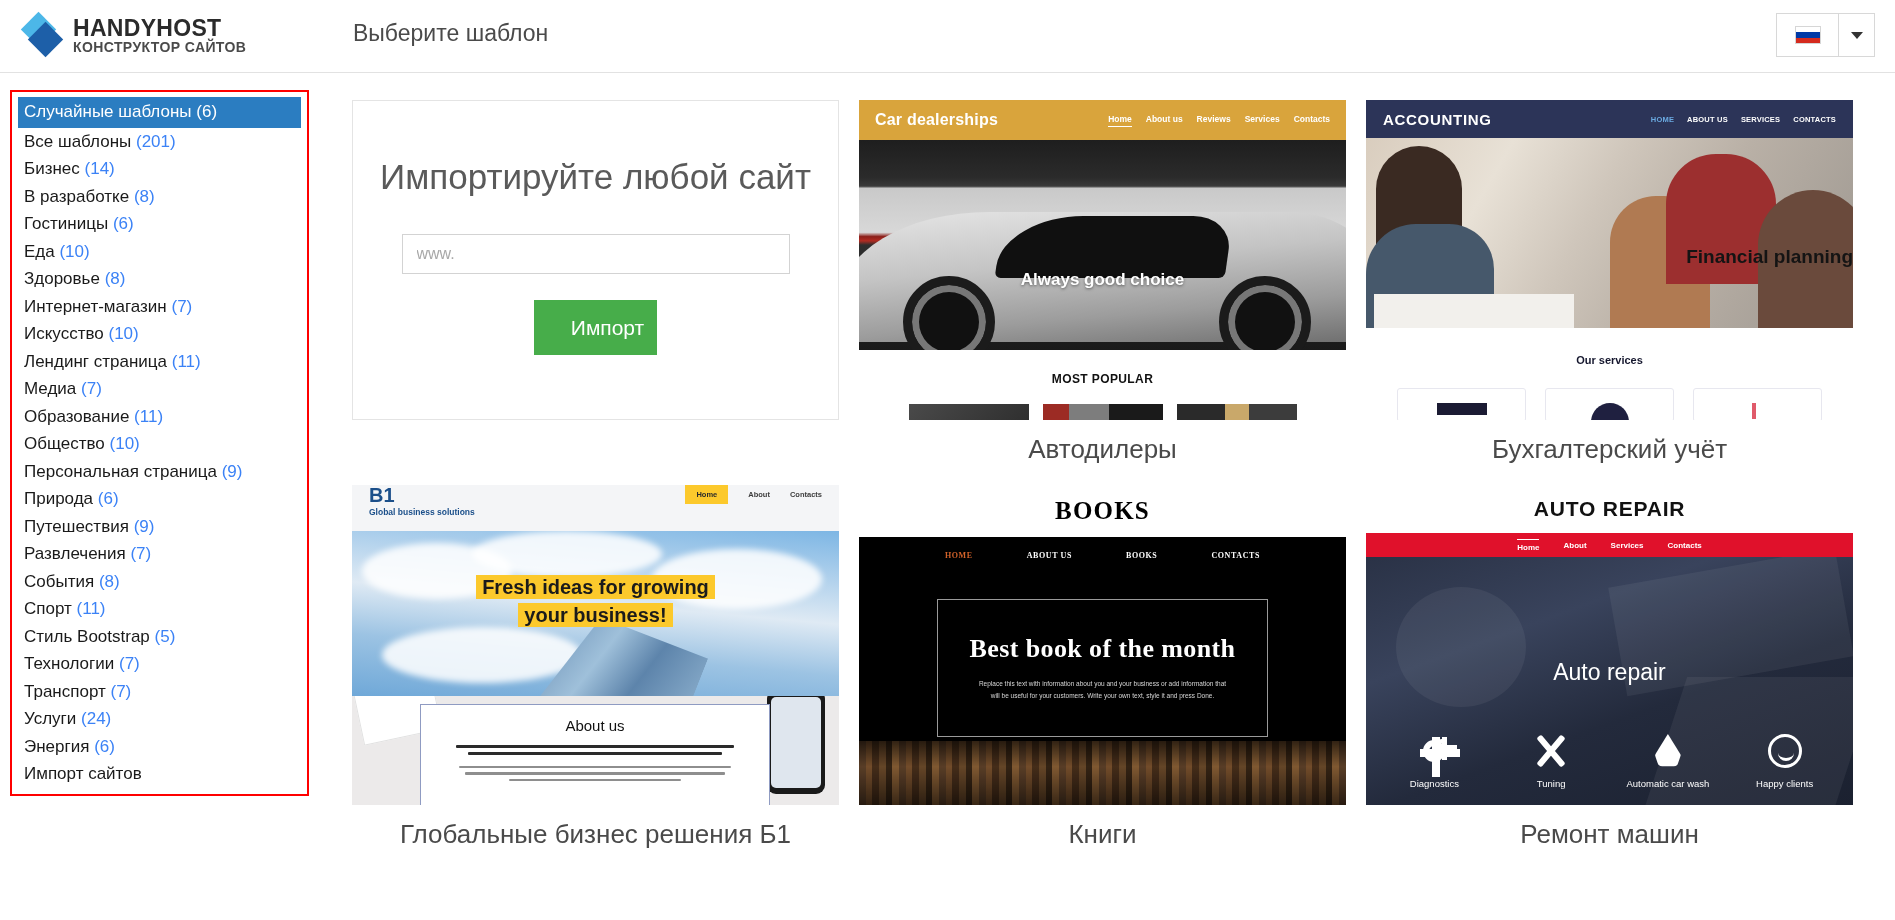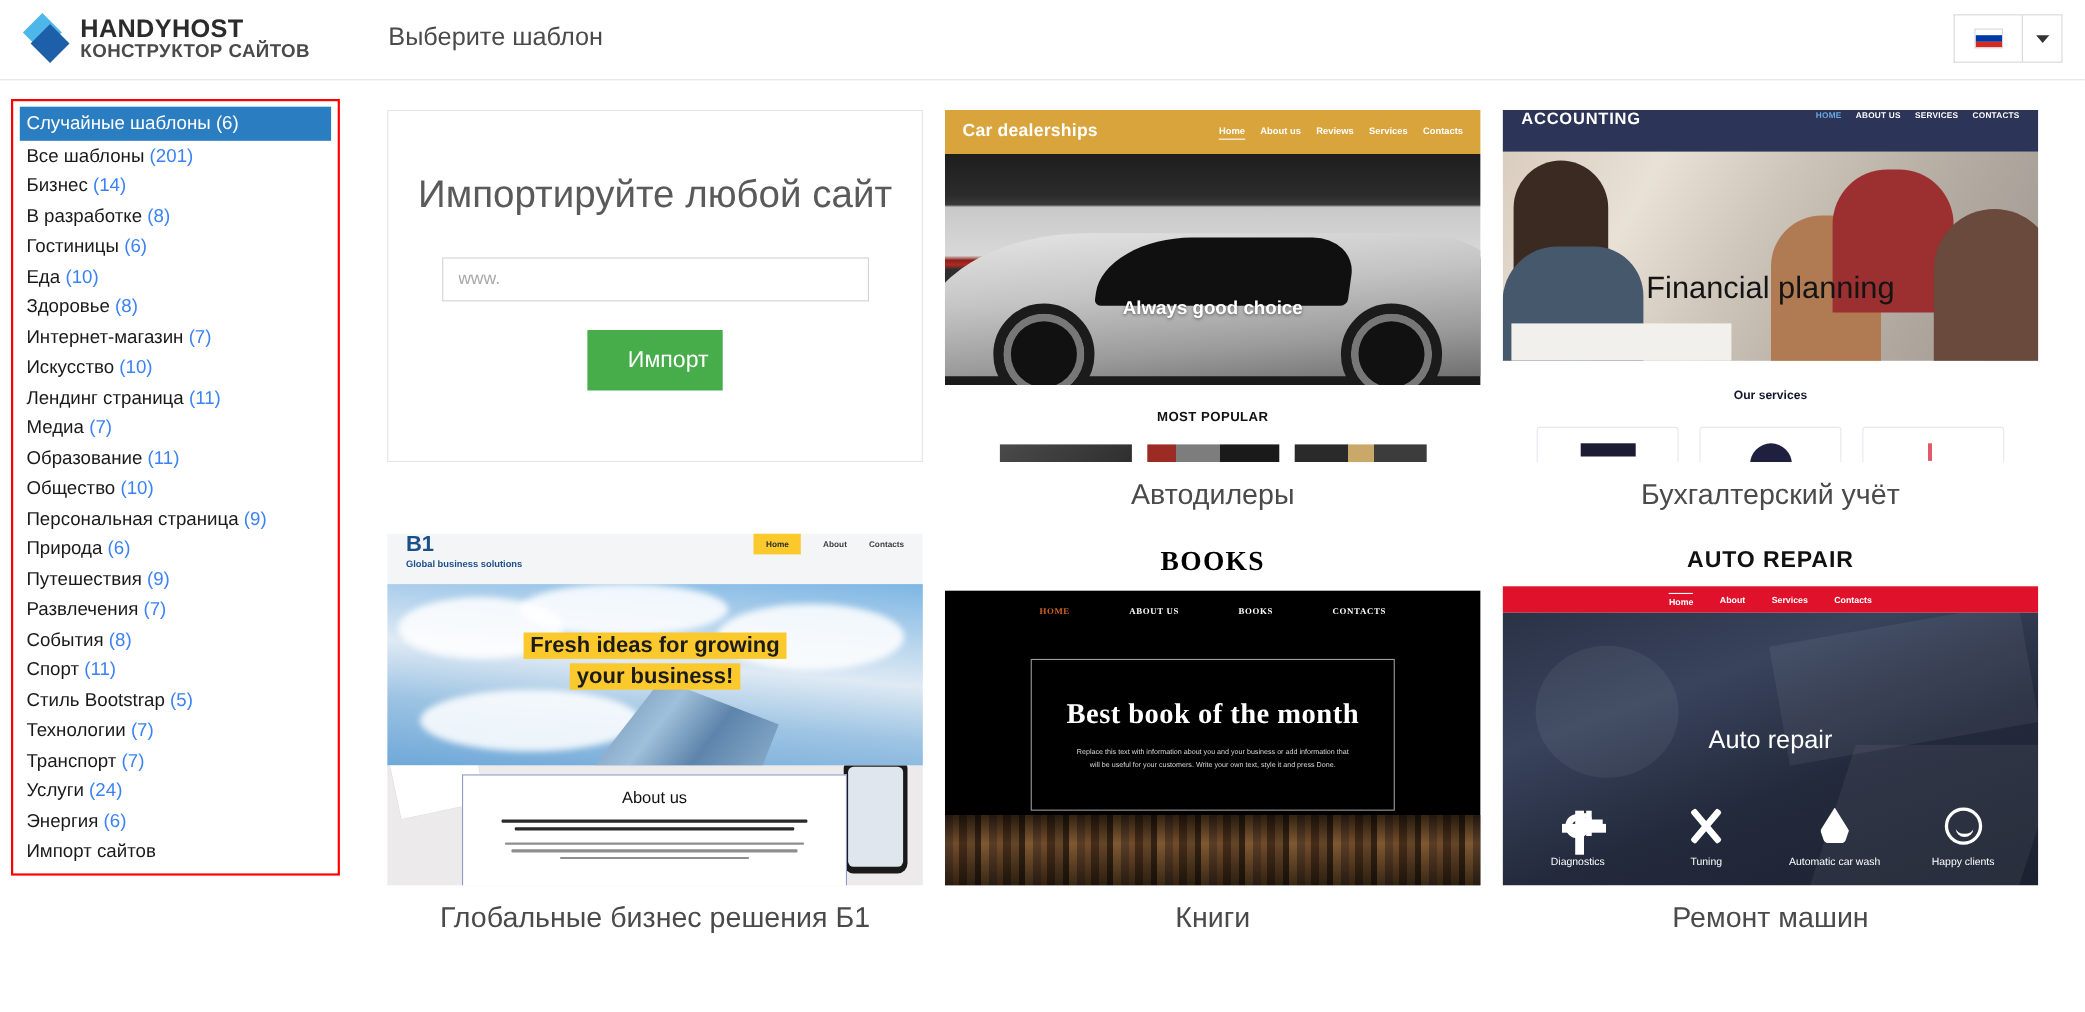--- a/index.html
+++ b/index.html
@@ -39,7 +39,7 @@
     color: #2b2b2b; display: block;
   }
   .logo-text .lt-sub {
-    font-size: 17px; font-weight: bold; letter-spacing: .4px;
+    font-size: 14px; font-weight: bold; letter-spacing: .4px;
     color: #4a4a4a; display: block; text-align: center; margin-top: 0;
   }
   .page-title {

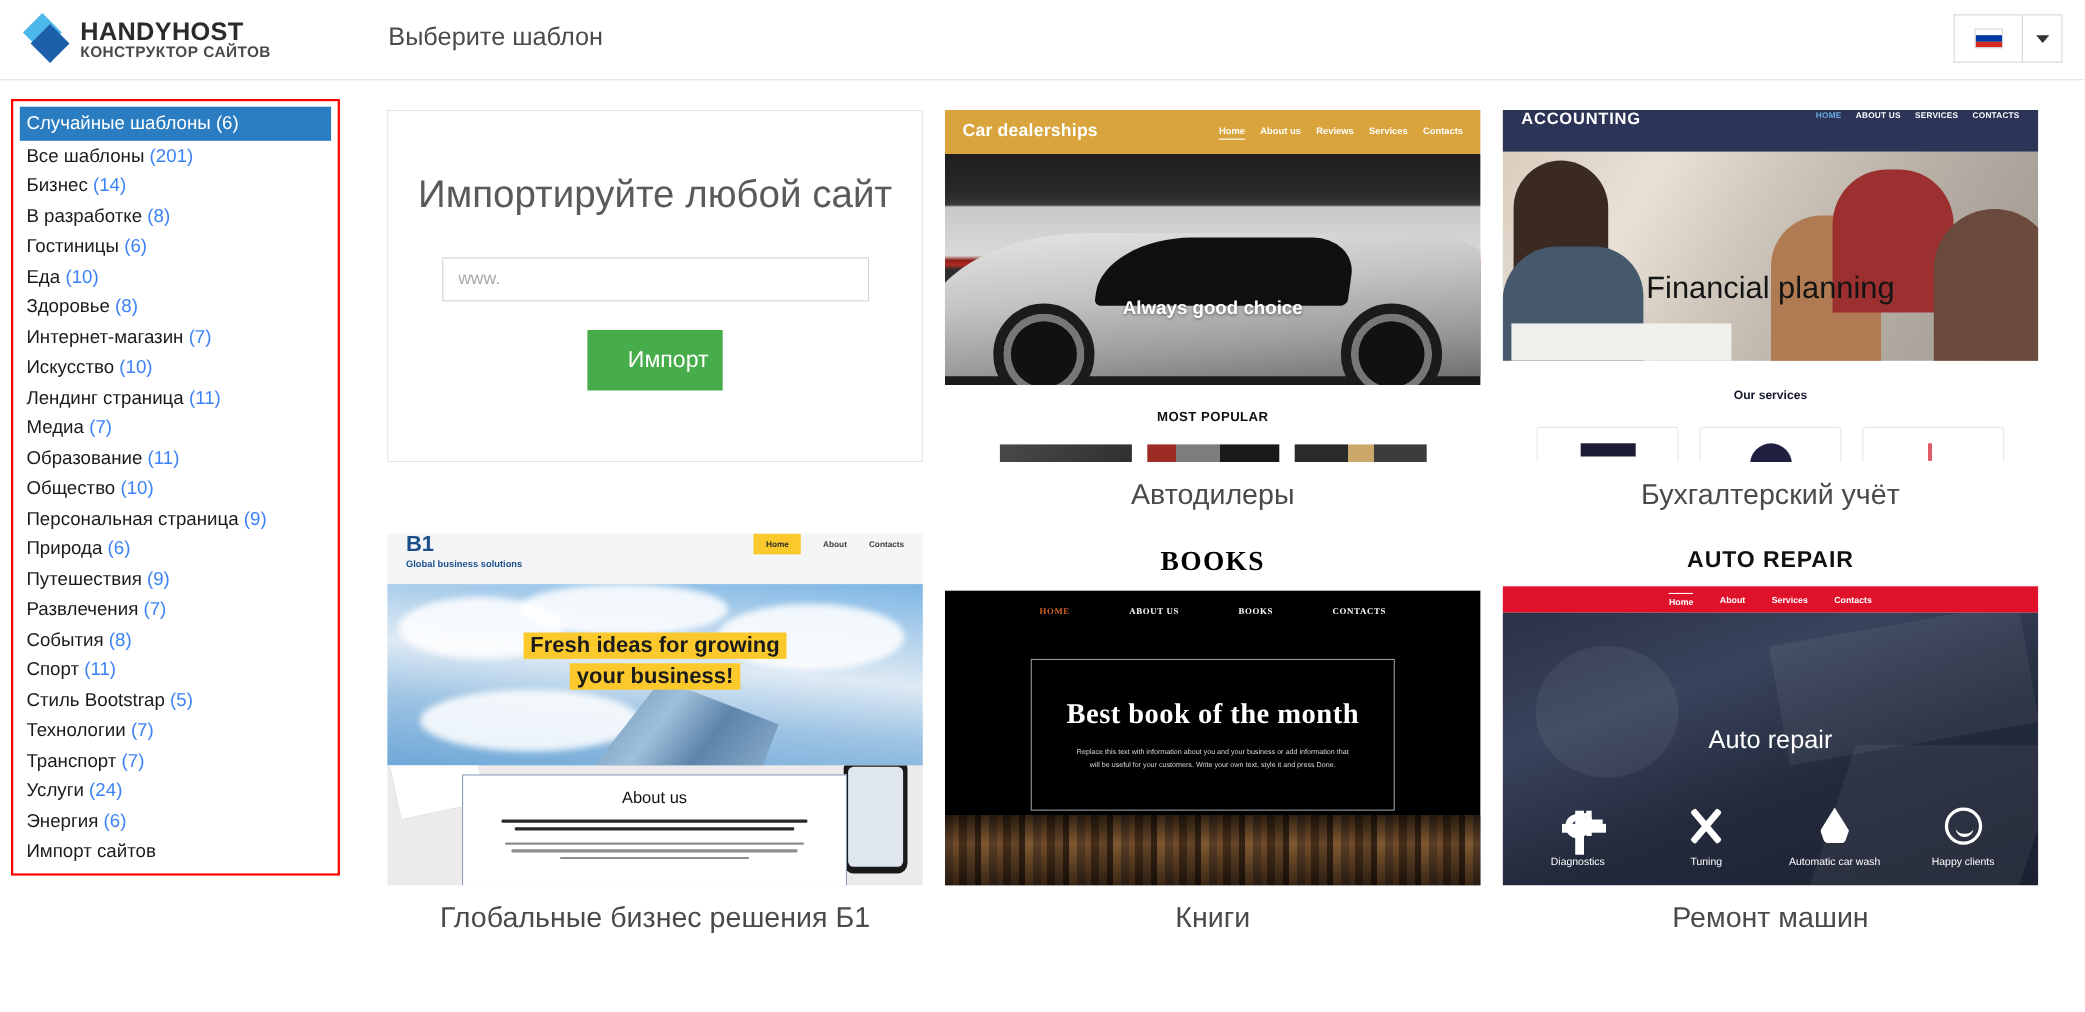--- a/index.html
+++ b/index.html
@@ -185,7 +185,7 @@
 
   
   .ac-head {
-    height: 38px; background: #2c3458; display: flex; 
+    height: 38px; background: #2c3458; display: flex; align-items: center;
     justify-content: space-between; padding: 0 17px;
   }
   .ac-logo { color: #fff; font-size: 15px; font-weight: bold; letter-spacing: .7px; }

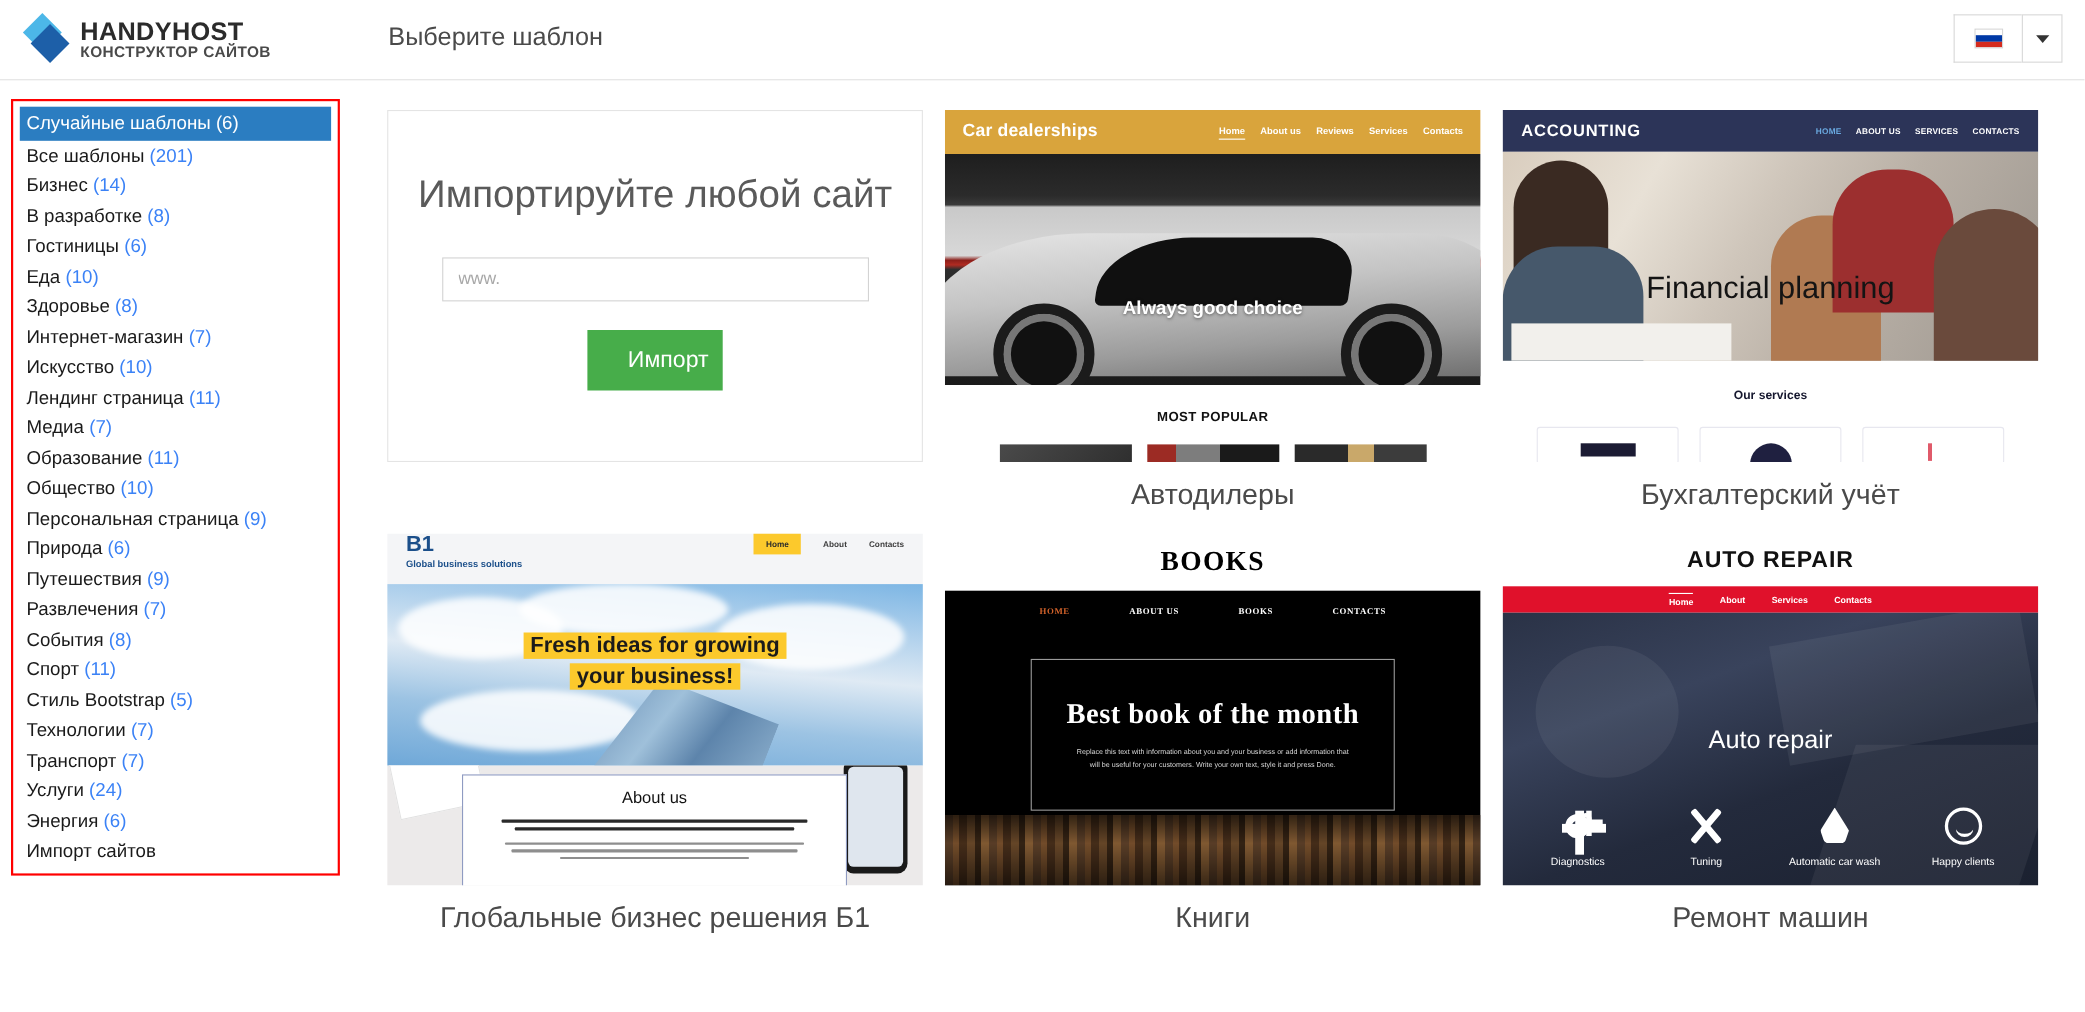--- a/index.html
+++ b/index.html
@@ -209,8 +209,8 @@
     background: #f2f0ec;
   }
   .ac-hero-text {
-    position: absolute; left: 0; right: 0; top: 108px; text-align: center;
-    color: #141414; font-size: 28px; font-weight: 400;
+    position: absolute; left: 0; right: 0; top: 108px; text-align: right;
+    color: #141414; font-size: 19px; font-weight: 700;
   }
   .ac-section { background: #fff; padding-top: 26px; }
   .ac-sec-title { text-align: center; font-size: 11px; font-weight: bold; color: #15172e; }

